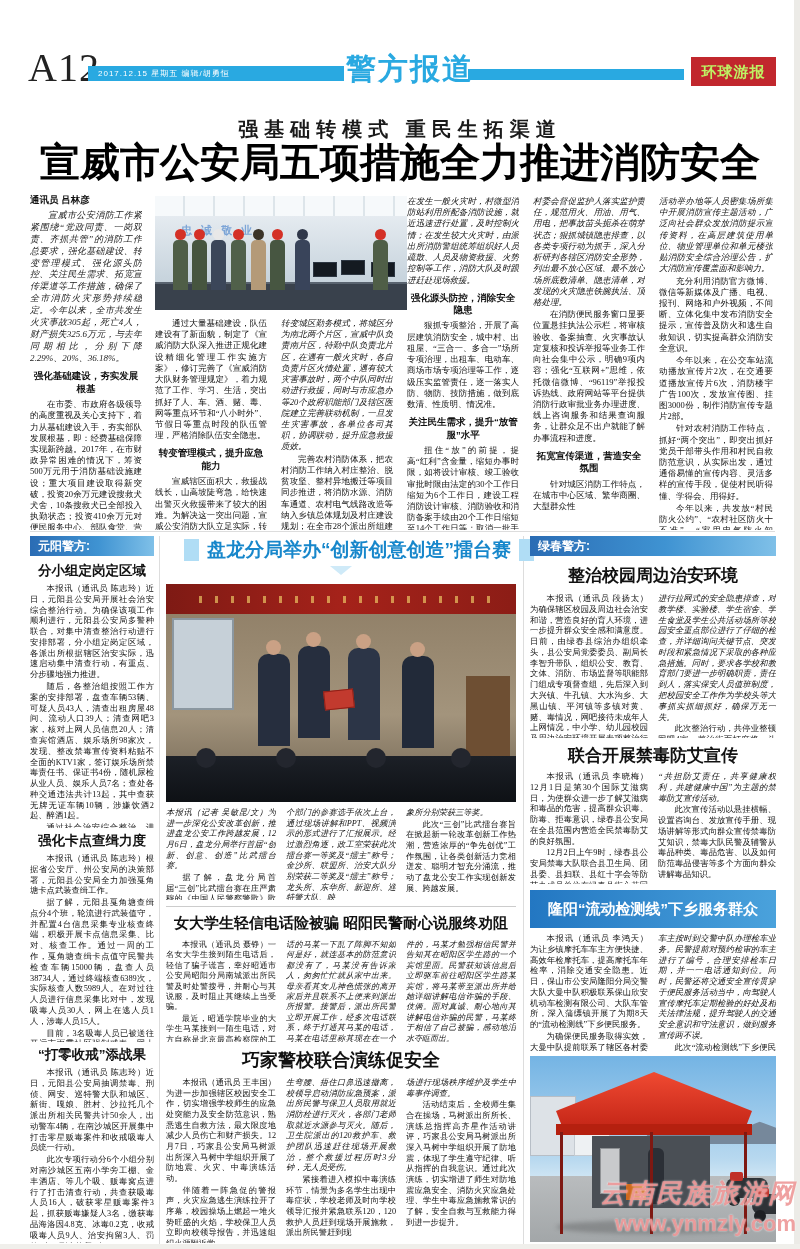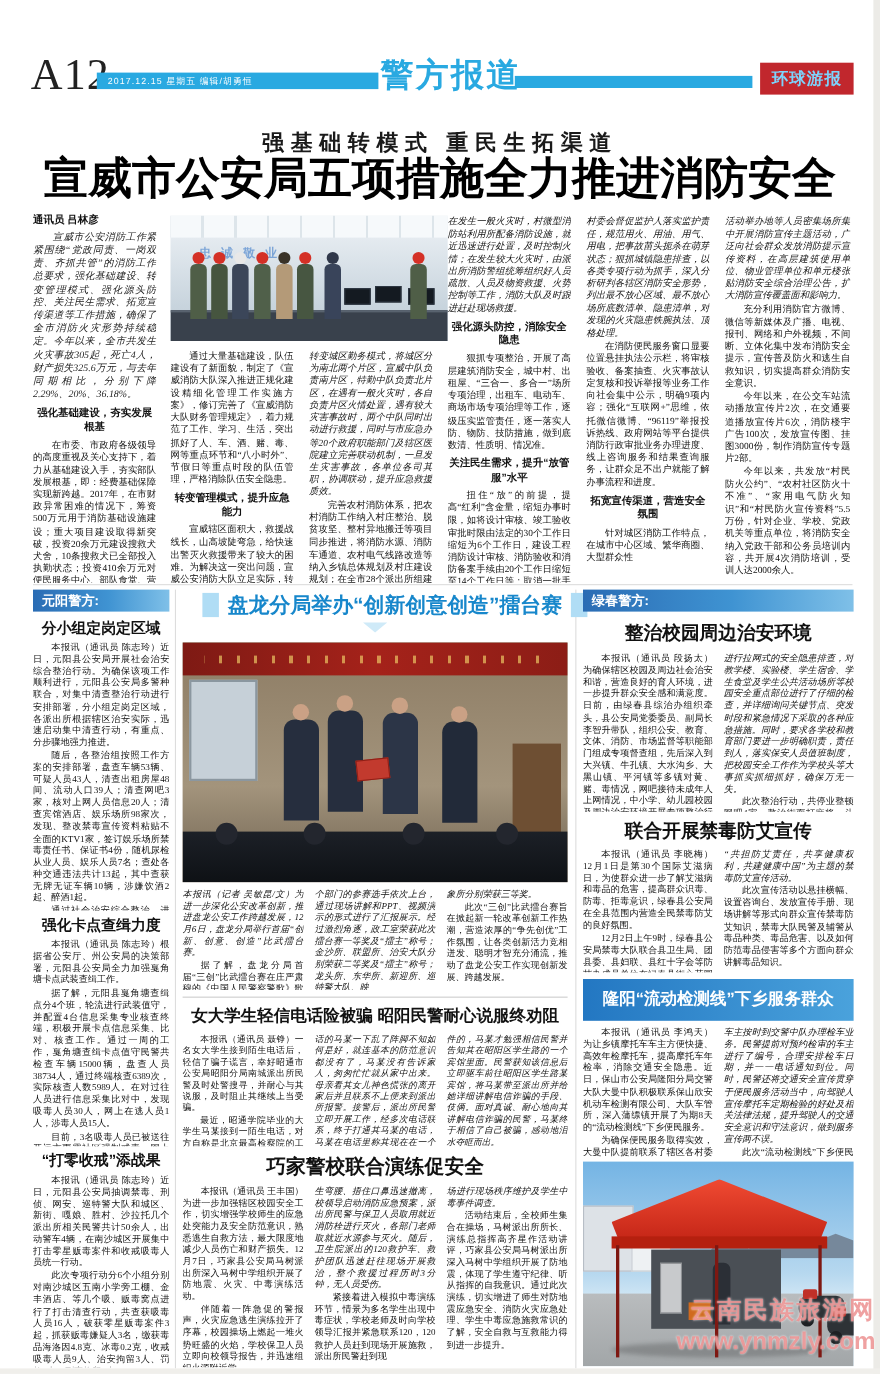--- a/index.html
+++ b/index.html
@@ -14,7 +14,7 @@
            font:400 8px/15px "Liberation Sans",sans-serif;padding-left:10px;box-sizing:border-box;letter-spacing:1px;}
   .secttitle{left:346px;top:52px;font:bold 30px/34px "Liberation Sans",sans-serif;color:#29a9e1;letter-spacing:2px;}
   .rightrule{left:468px;top:69px;width:216px;height:11px;background:#29a9e1;}
-  .masthead{left:691px;top:57px;width:85px;height:29px;background:#c1272d;color:#7dd3fc;
+  .masthead{left:691px;top:57px;width:85px;height:29px;background:#c1272d;color:#bef264;
             font:bold 15px/29px "Liberation Sans",sans-serif;text-align:center;letter-spacing:1px;}
   
   .kicker{left:0;top:116px;width:800px;text-align:center;font:bold 20px "Liberation Sans",sans-serif;letter-spacing:6px;color:#1a1a1a;}

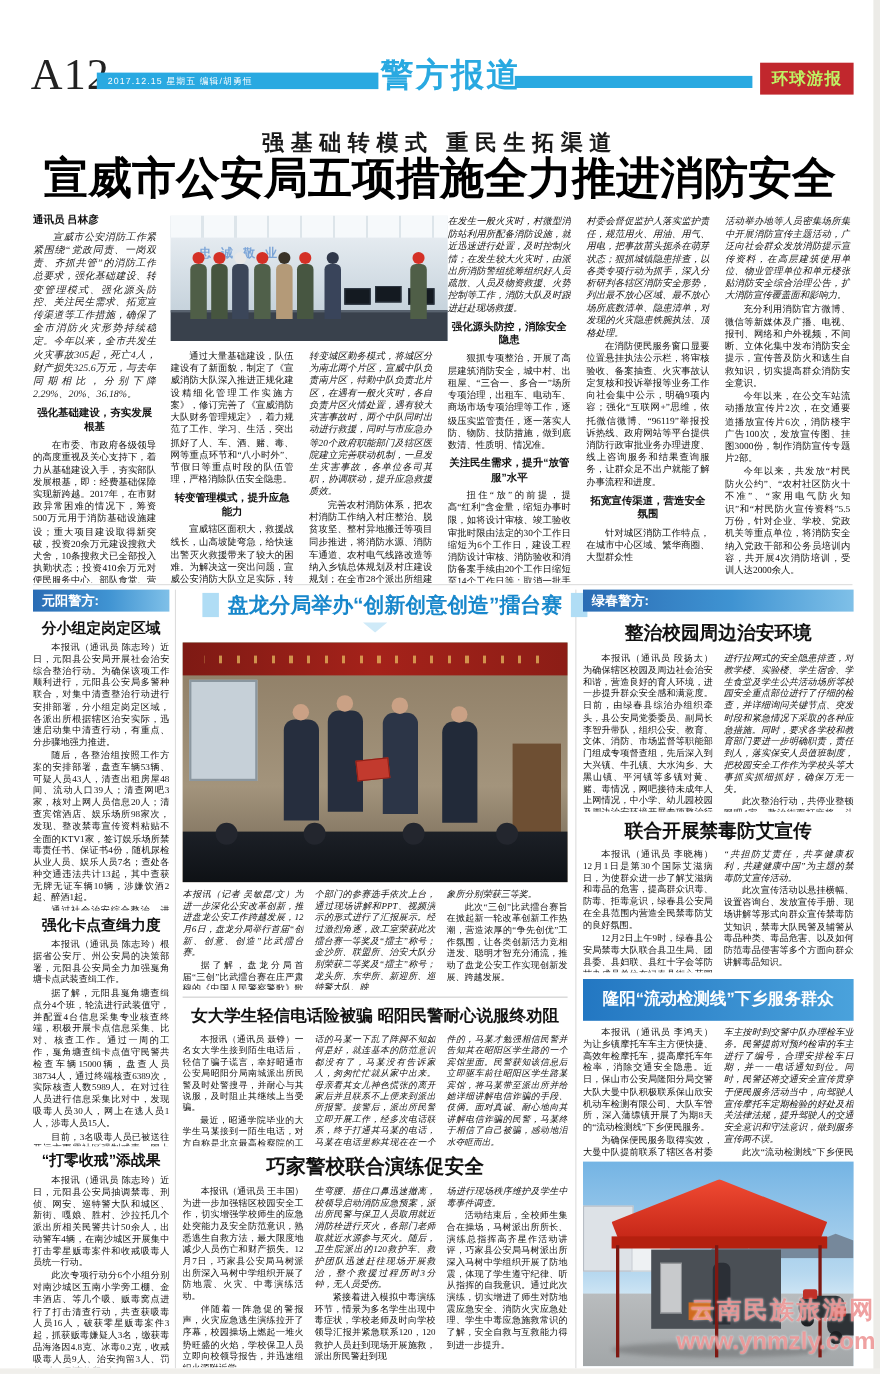--- a/index.html
+++ b/index.html
@@ -188,6 +188,7 @@
         <p>活动举办地等人员密集场所集中开展消防宣传主题活动，广泛向社会群众发放消防提示宣传资料，在高层建筑使用单位、物业管理单位和单元楼张贴消防安全综合治理公告，扩大消防宣传覆盖面和影响力。</p>
         <p>充分利用消防官方微博、微信等新媒体及广播、电视、报刊、网络和户外视频，不间断、立体化集中发布消防安全提示，宣传普及防火和逃生自救知识，切实提高群众消防安全意识。</p>
         <p>今年以来，在公交车站流动播放宣传片2次，在交通要道播放宣传片6次，消防楼宇广告100次，发放宣传图、挂图3000份，制作消防宣传专题片2部。</p>
+        <p>针对农村消防工作特点，抓好“两个突出”，即突出抓好党员干部带头作用和村民自救防范意识，从实际出发，通过通俗易懂的宣传内容、灵活多样的宣传手段，促使村民听得懂、学得会、用得好。</p>
         <p>今年以来，共发放“村民防火公约”、“农村社区防火十不准”、“家用电气防火知识”和“村民防火宣传资料”5.5万份，针对企业、学校、党政机关等重点单位，将消防安全纳入党政干部和公务员培训内容，共开展4次消防培训，受训人达2000余人。</p>
       </div>
   </div>

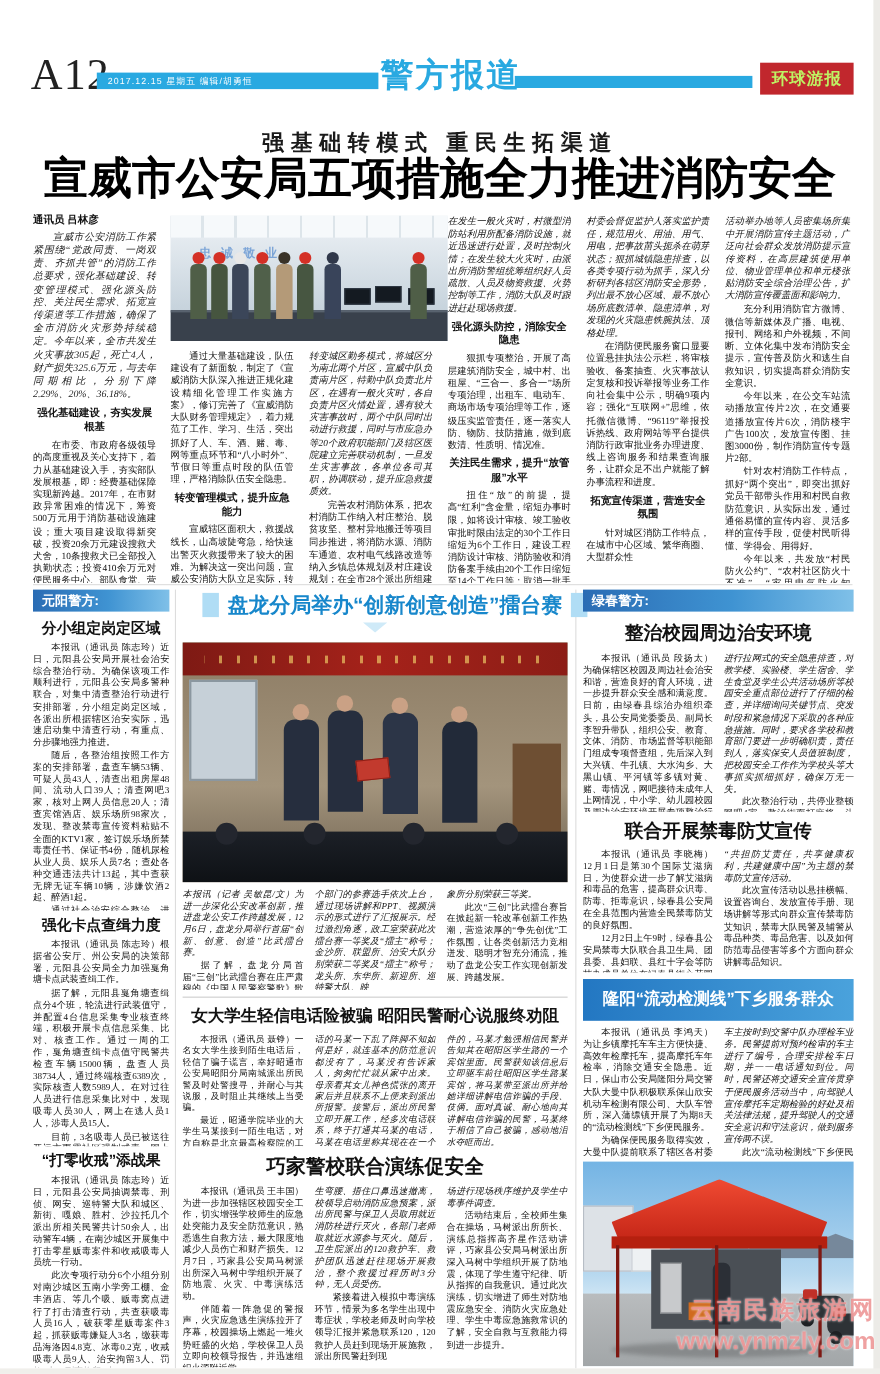--- a/index.html
+++ b/index.html
@@ -85,7 +85,7 @@
   
   .wm{left:556px;top:1176px;width:240px;text-align:right;color:rgba(235,135,135,.78);
       font-family:"Liberation Sans",sans-serif;text-shadow:0 0 2px rgba(255,255,255,.9);z-index:9;}
-  .wm .l1{font-size:22px;font-weight:bold;letter-spacing:2px;}
+  .wm .l1{font-size:26px;font-weight:bold;letter-spacing:2px;font-style:italic;}
   .wm .l2{font-size:22px;font-weight:bold;}
   .edge-r{right:0;top:0;width:6px;height:1249px;background:#ecebe7;}
   .edge-b{left:0;top:1244px;width:800px;height:5px;background:#f0efeb;}

